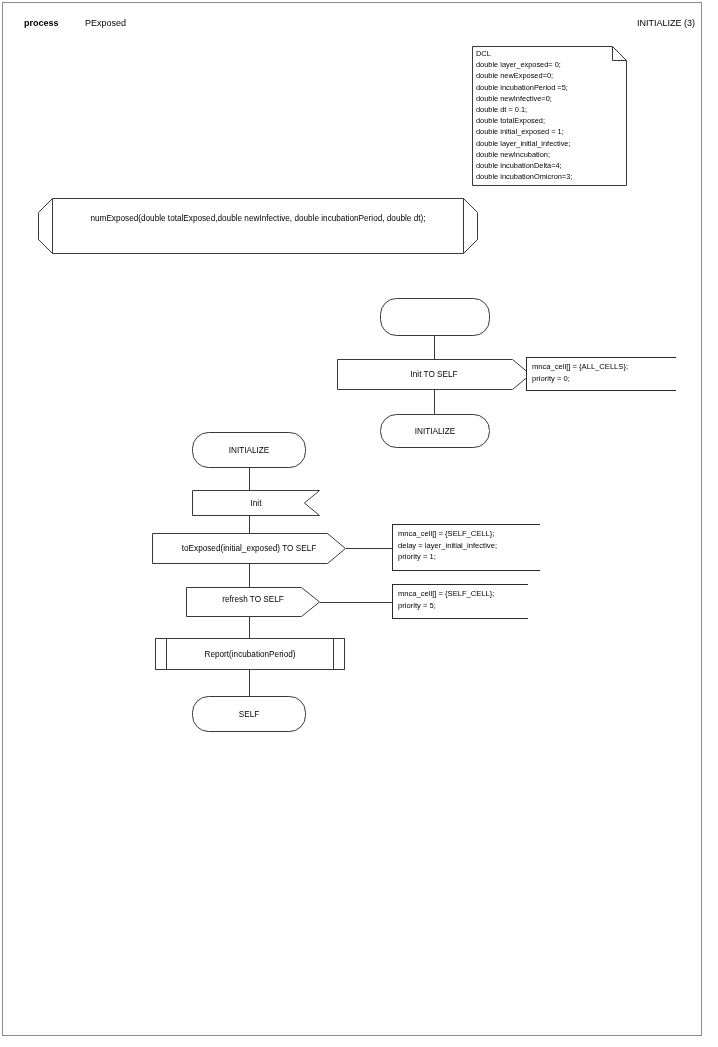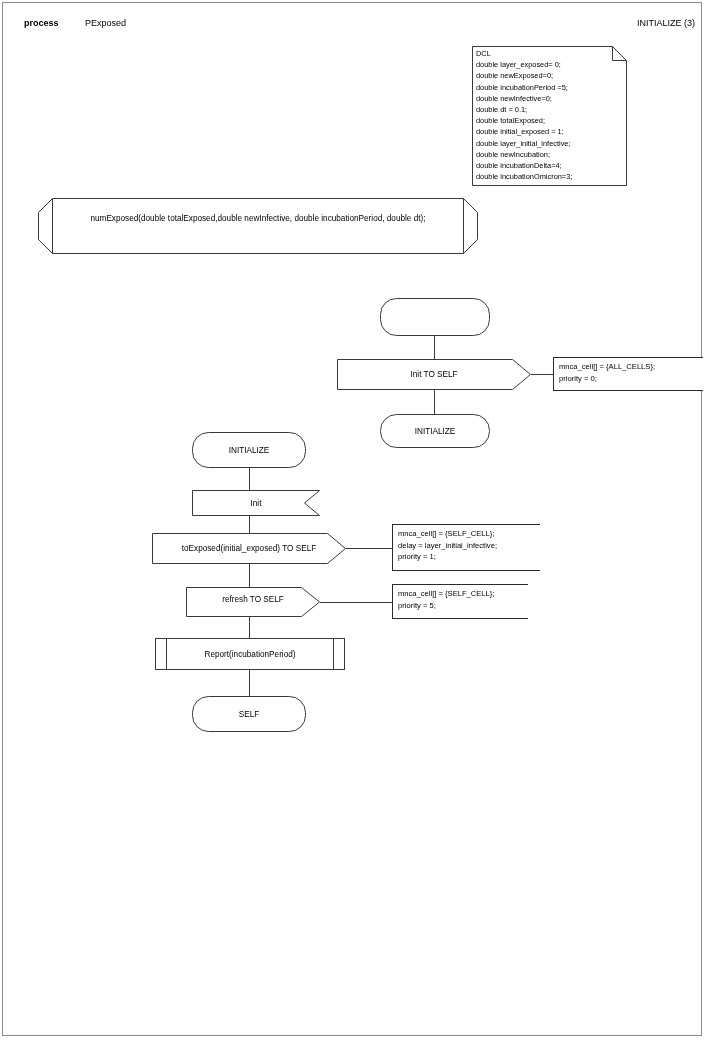--- a/index.html
+++ b/index.html
@@ -168,7 +168,7 @@
 
   <div class="hline" style="left:531px; top:374px; width:24px;"></div>
 
-  <div class="annot" style="left:553px; top:357px; width:150px; height:34px;">
+  <div class="annot" style="left:526px; top:357px; width:150px; height:34px;">
     <div class="atext">mnca_cell[] = {ALL_CELLS};
 priority = 0;</div>
   </div>

